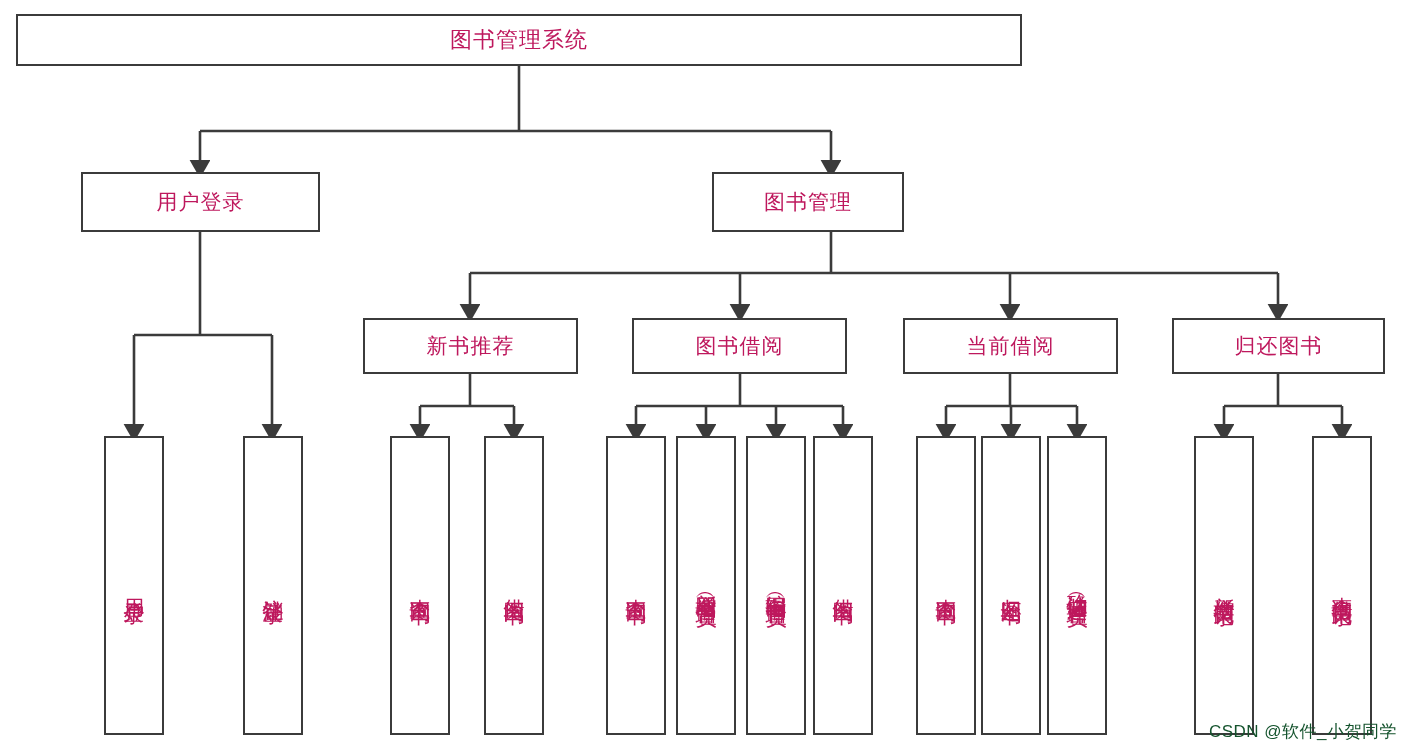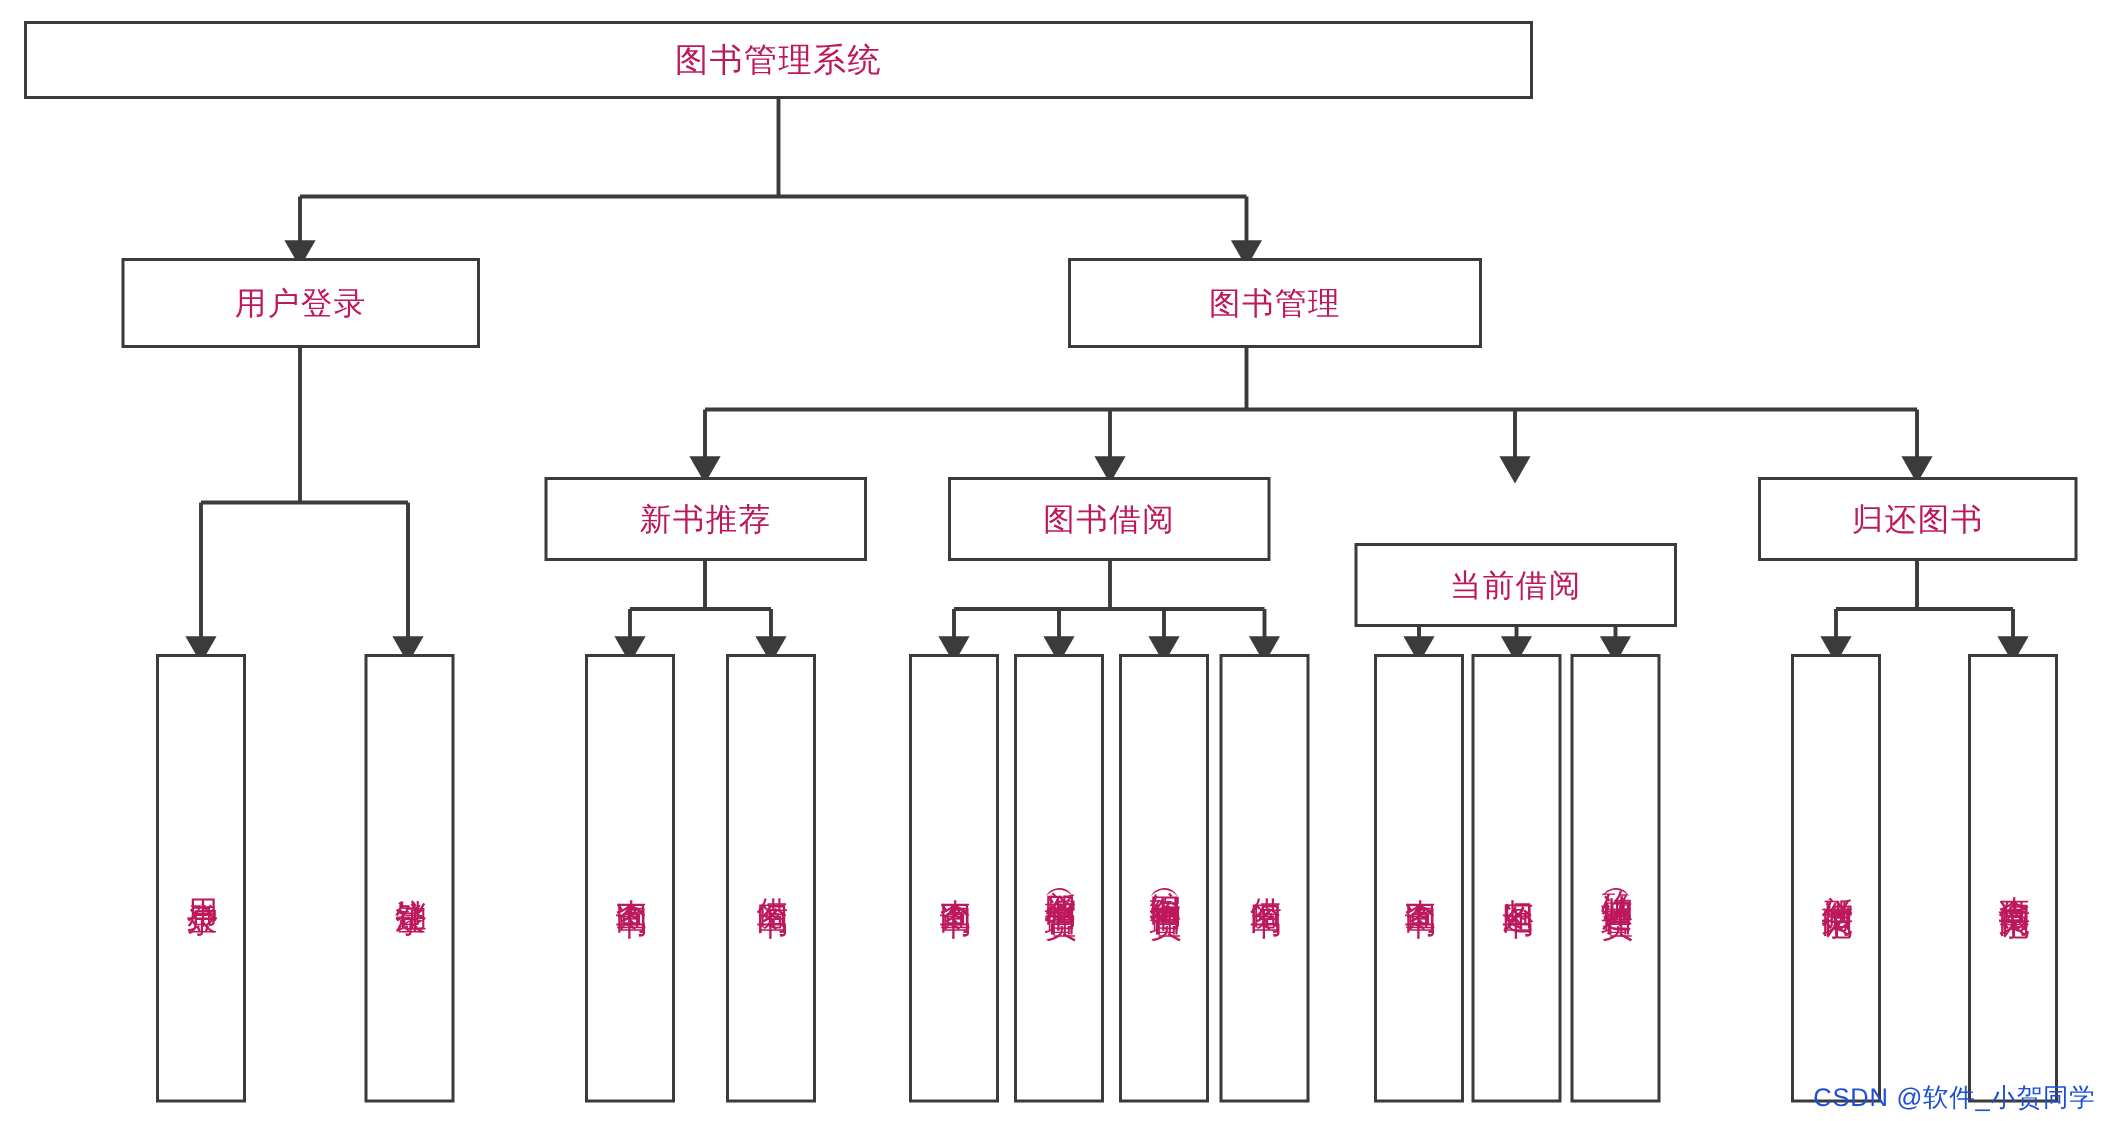--- a/index.html
+++ b/index.html
@@ -120,7 +120,7 @@
   <div class="node h root" style="left:16px; top:14px; width:1006px; height:52px;">图书管理系统</div>
 
   <div class="node h" style="left:81px; top:172px; width:239px; height:60px;">用户登录</div>
-  <div class="node h" style="left:712px; top:172px; width:276px; height:60px;">图书管理</div>
+  <div class="node h" style="left:712px; top:172px; width:192px; height:60px;">图书管理</div>
 
   <div class="node h" style="left:632px; top:318px; width:215px; height:56px;">图书借阅</div>
   <div class="node h" style="left:363px; top:318px; width:215px; height:56px;">新书推荐</div>

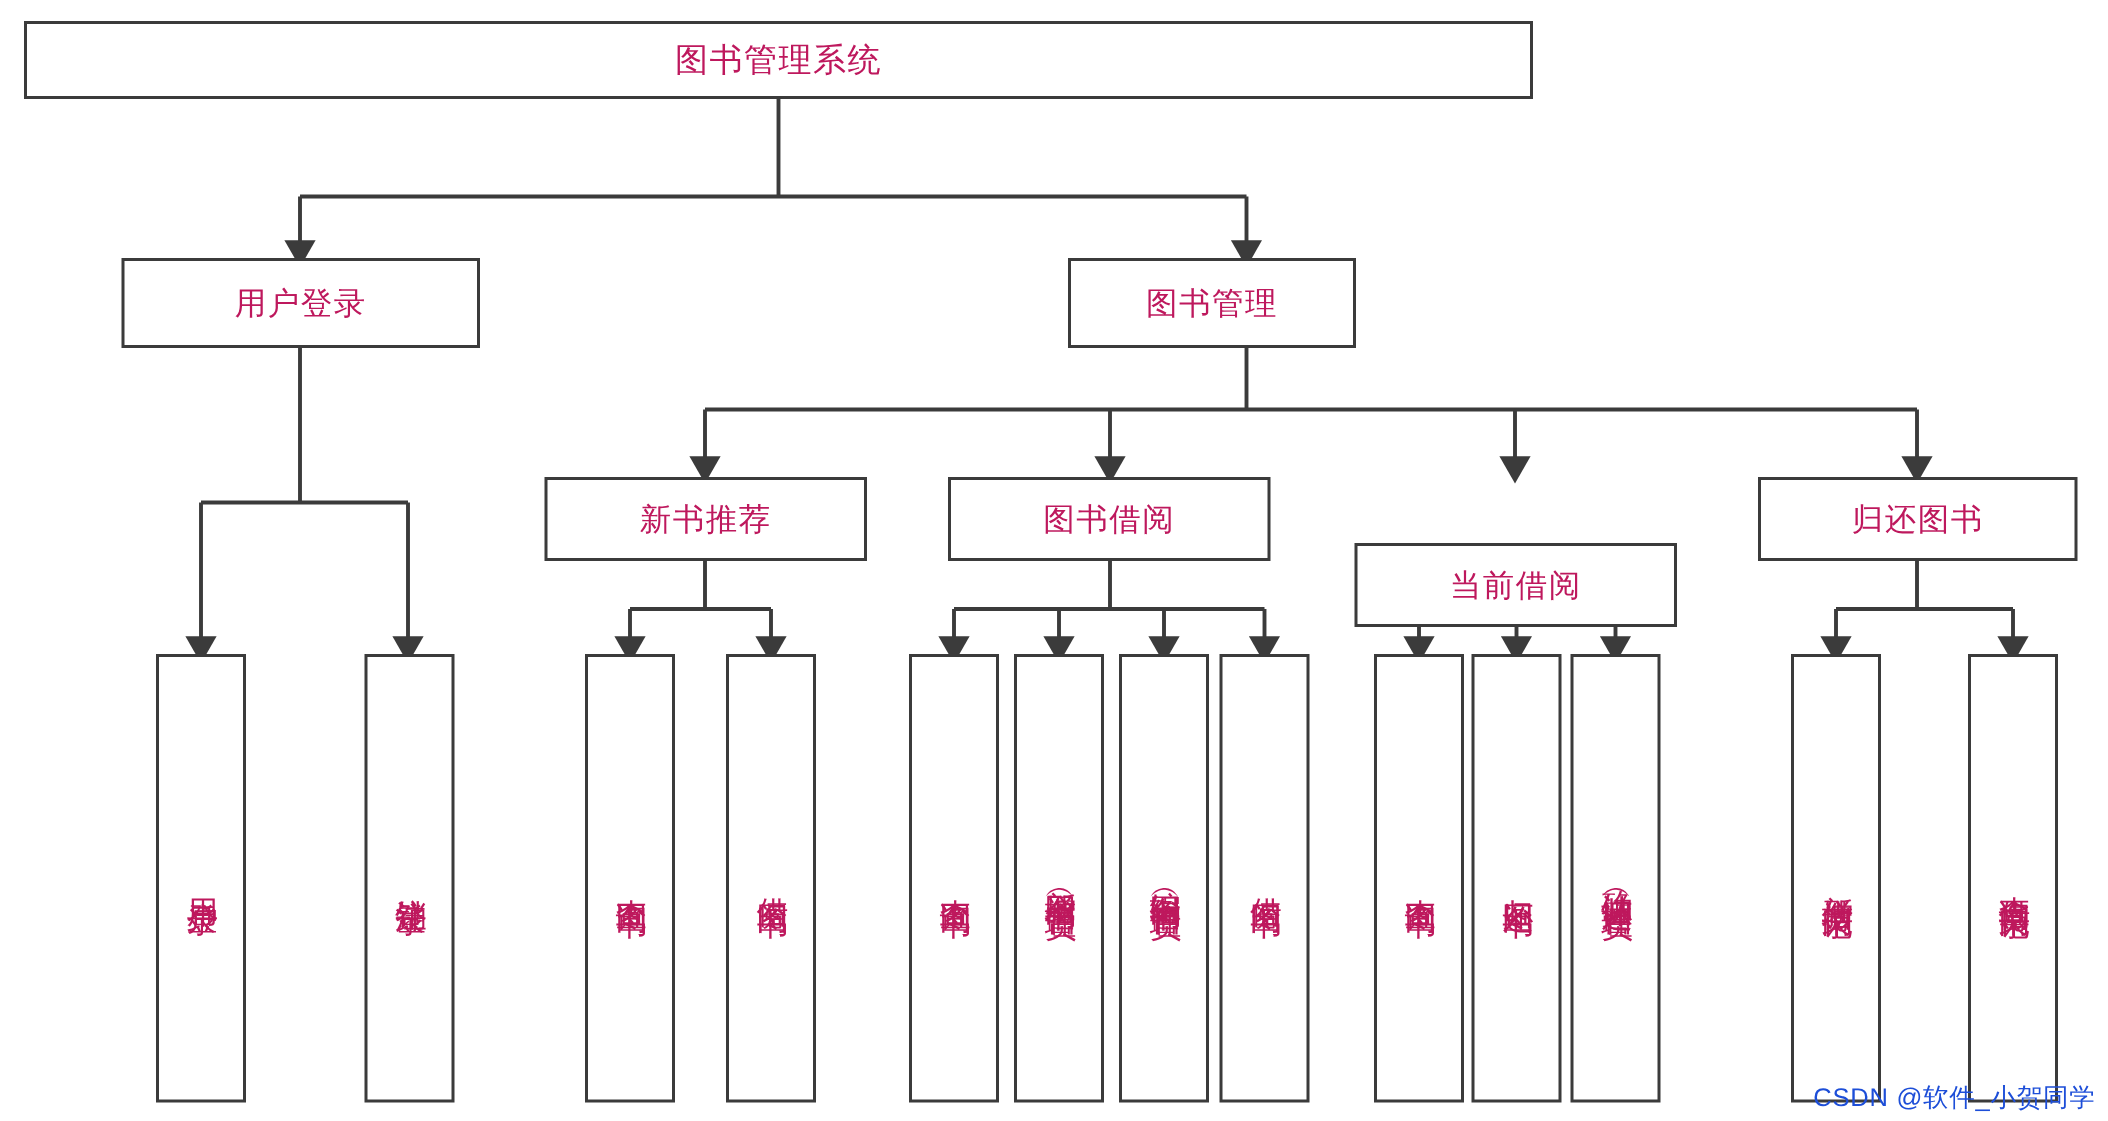--- a/index.html
+++ b/index.html
@@ -124,7 +124,7 @@
 
   <div class="node h" style="left:632px; top:318px; width:215px; height:56px;">图书借阅</div>
   <div class="node h" style="left:363px; top:318px; width:215px; height:56px;">新书推荐</div>
-  <div class="node h" style="left:903px; top:318px; width:215px; height:56px;margin-top:44px;">当前借阅</div>
+  <div class="node h" style="left:903px; top:318px; width:215px; height:56px;">当前借阅</div>
   <div class="node h" style="left:1172px; top:318px; width:213px; height:56px;">归还图书</div>
 
   <div class="node v" style="left:104px; top:436px; width:60px; height:299px;">用户登录</div>

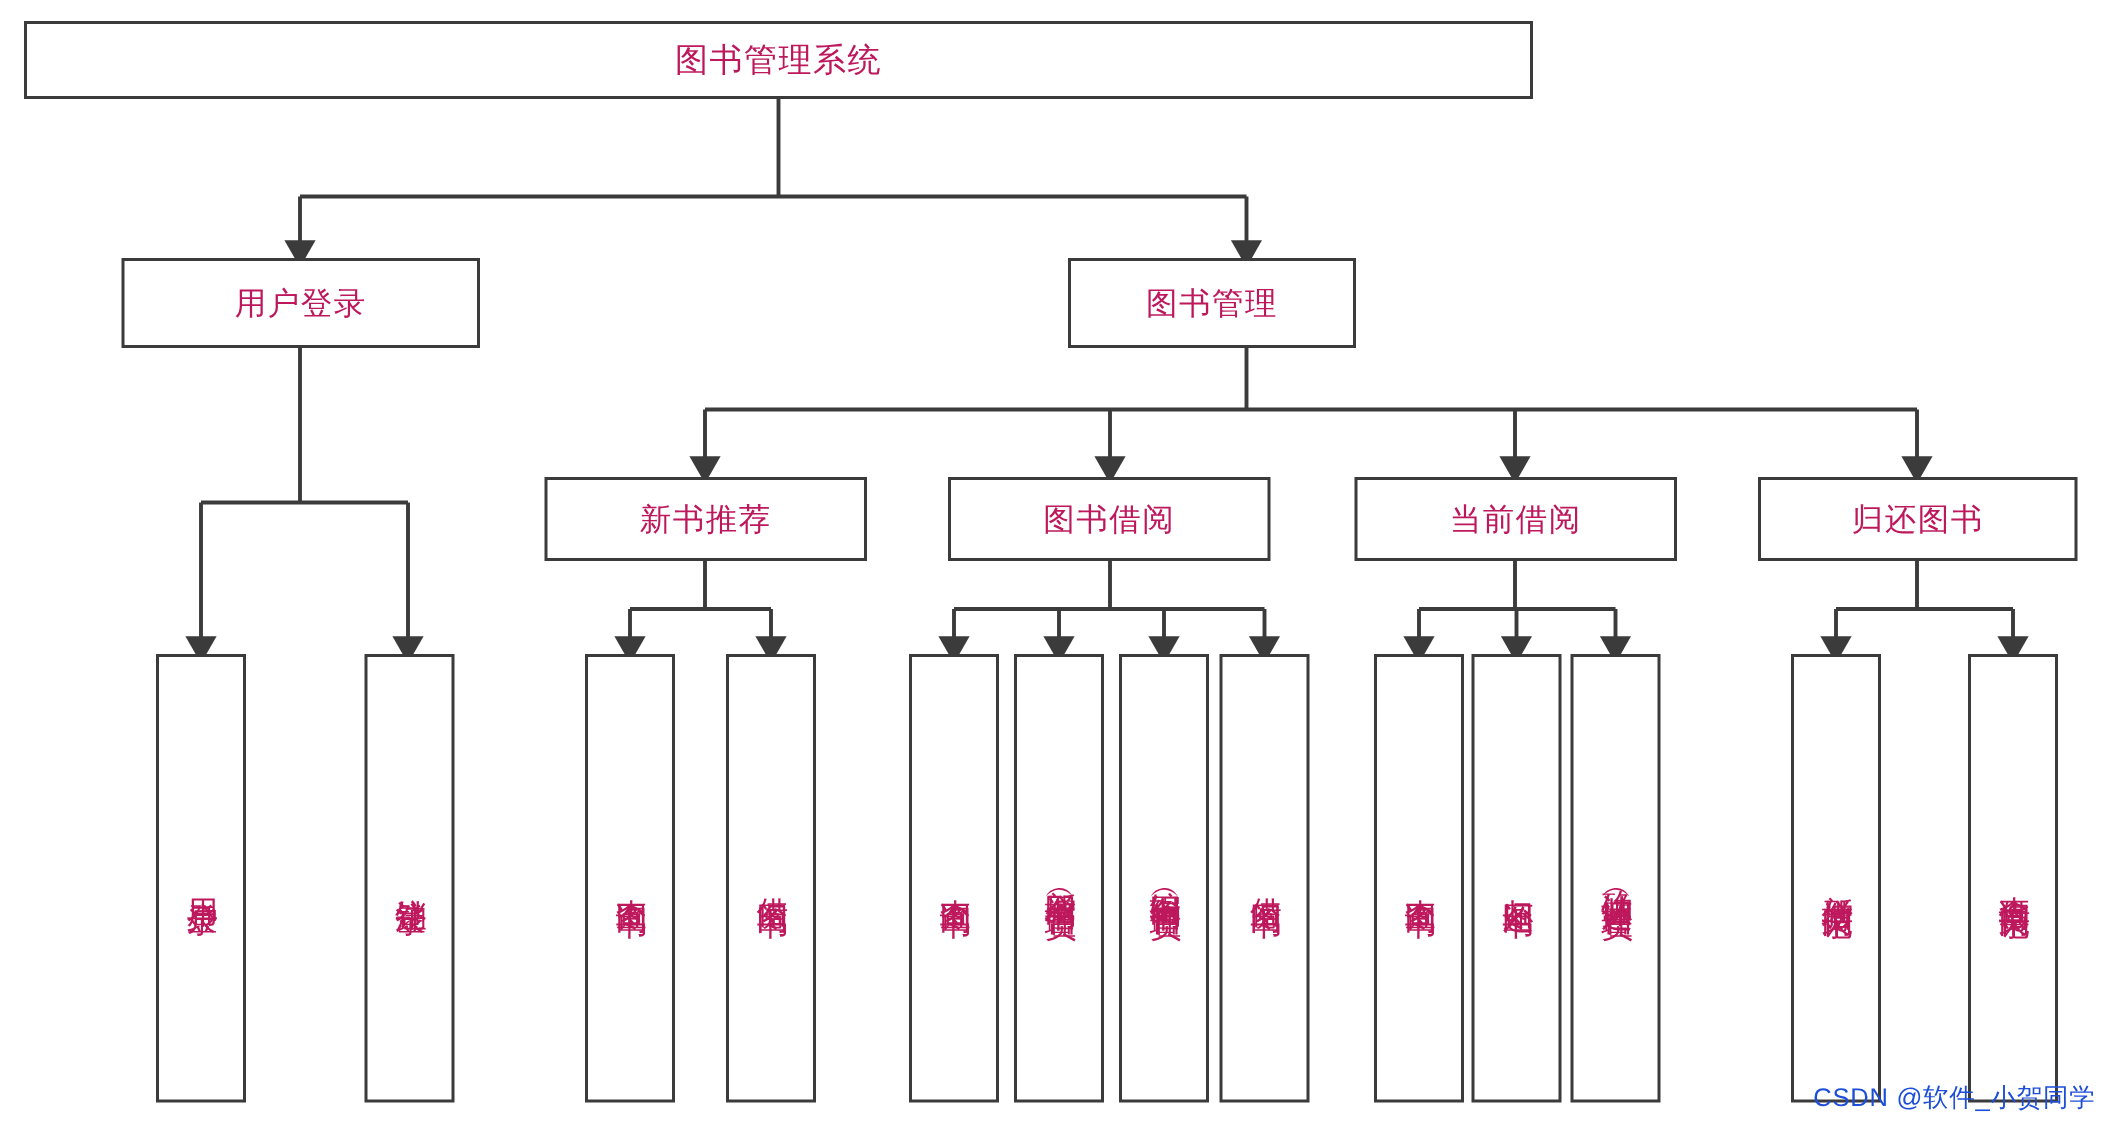--- a/index.html
+++ b/index.html
@@ -57,7 +57,7 @@
     right: 8px;
     bottom: 4px;
     font-size: 17px;
-    color: #1d4ed8;
+    color: #14532d;
     letter-spacing: 0.5px;
     white-space: nowrap;
   }

